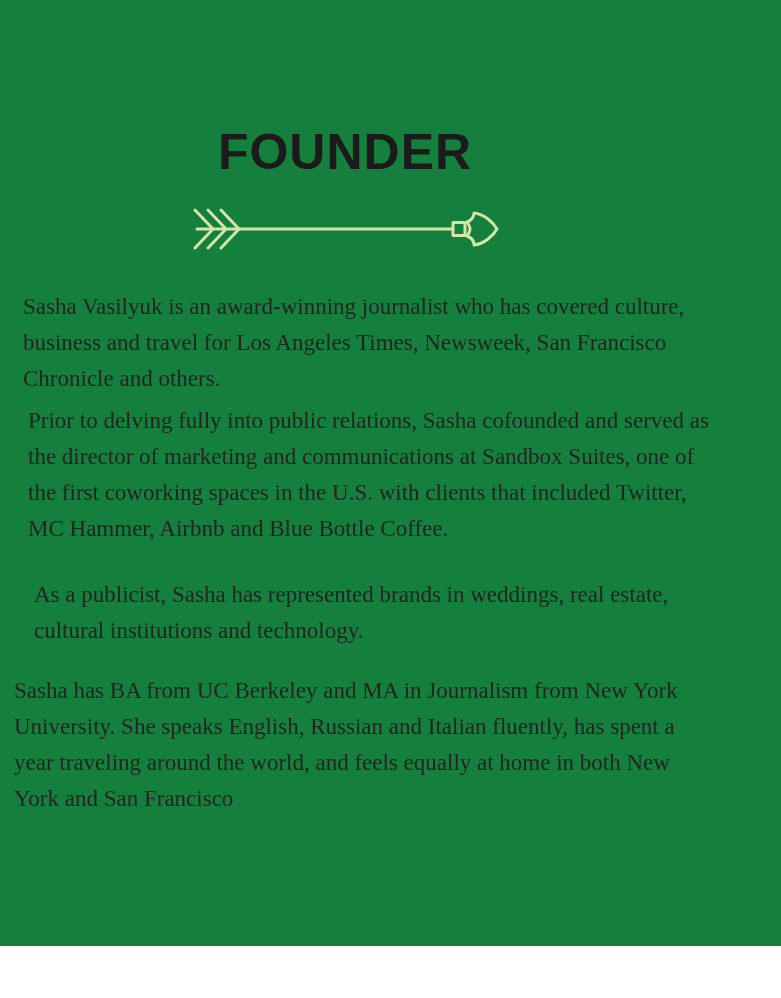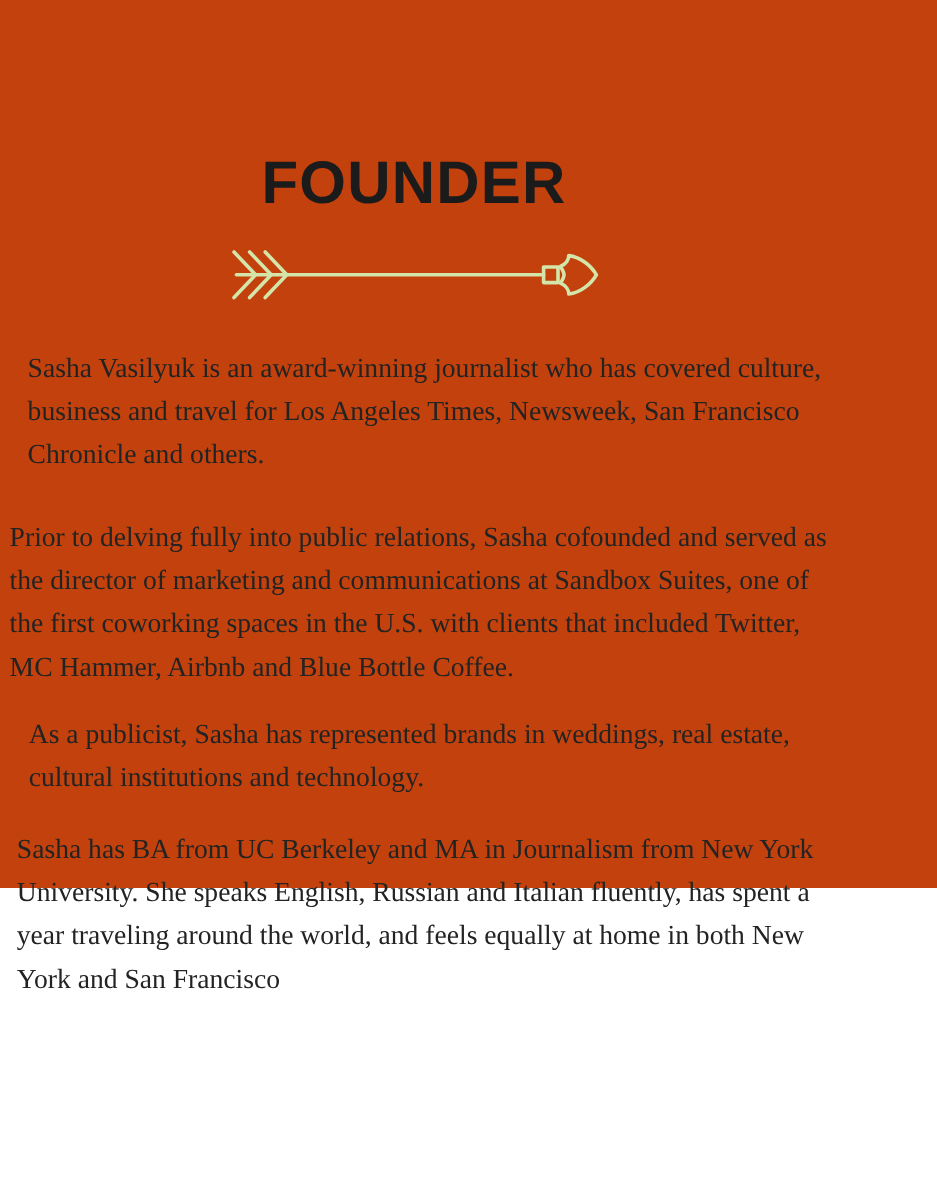--- a/index.html
+++ b/index.html
@@ -16,8 +16,8 @@
   }
   .page {
     width: 781px;
-    height: 740px;
-    background: #c2410c;
+    height: 946px;
+    background: #15803d;
     position: relative;
   }
   .header-block {

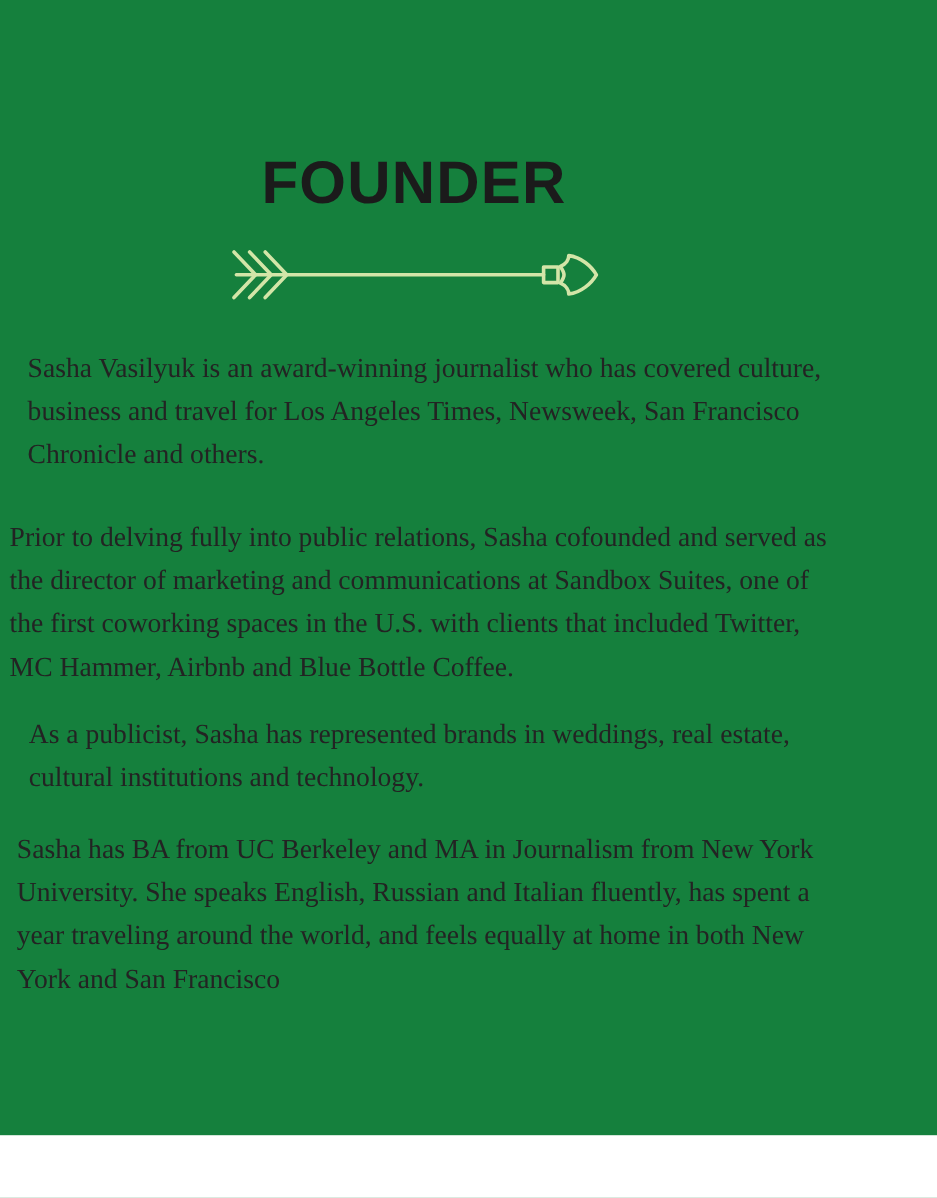--- a/index.html
+++ b/index.html
@@ -53,7 +53,7 @@
     white-space: pre;
   }
   .bio-p.p1 { margin-top: 37px; padding-left: 23px; }
-  .bio-p.p2 { margin-top: 33px; padding-left: 8px; }
+  .bio-p.p2 { margin-top: 6px; padding-left: 28px; }
   .bio-p.p3 { margin-top: 20px; padding-left: 24px; }
   .bio-p.p4 { margin-top: 24px; padding-left: 14px; }
 </style>

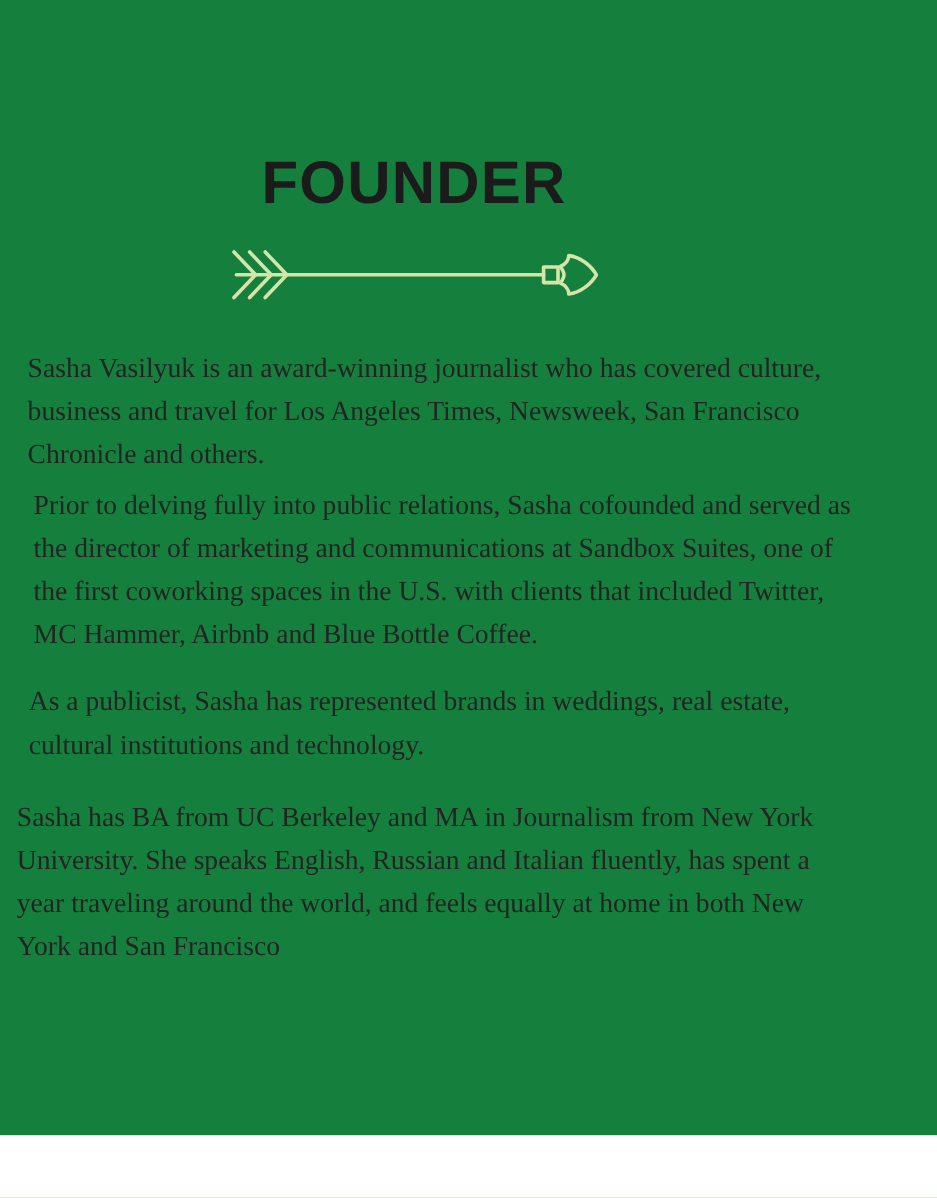--- a/index.html
+++ b/index.html
@@ -54,7 +54,7 @@
   }
   .bio-p.p1 { margin-top: 37px; padding-left: 23px; }
   .bio-p.p2 { margin-top: 6px; padding-left: 28px; }
-  .bio-p.p3 { margin-top: 20px; padding-left: 24px; }
+  .bio-p.p3 { margin-top: 30px; padding-left: 34px; }
   .bio-p.p4 { margin-top: 24px; padding-left: 14px; }
 </style>
 </head>

